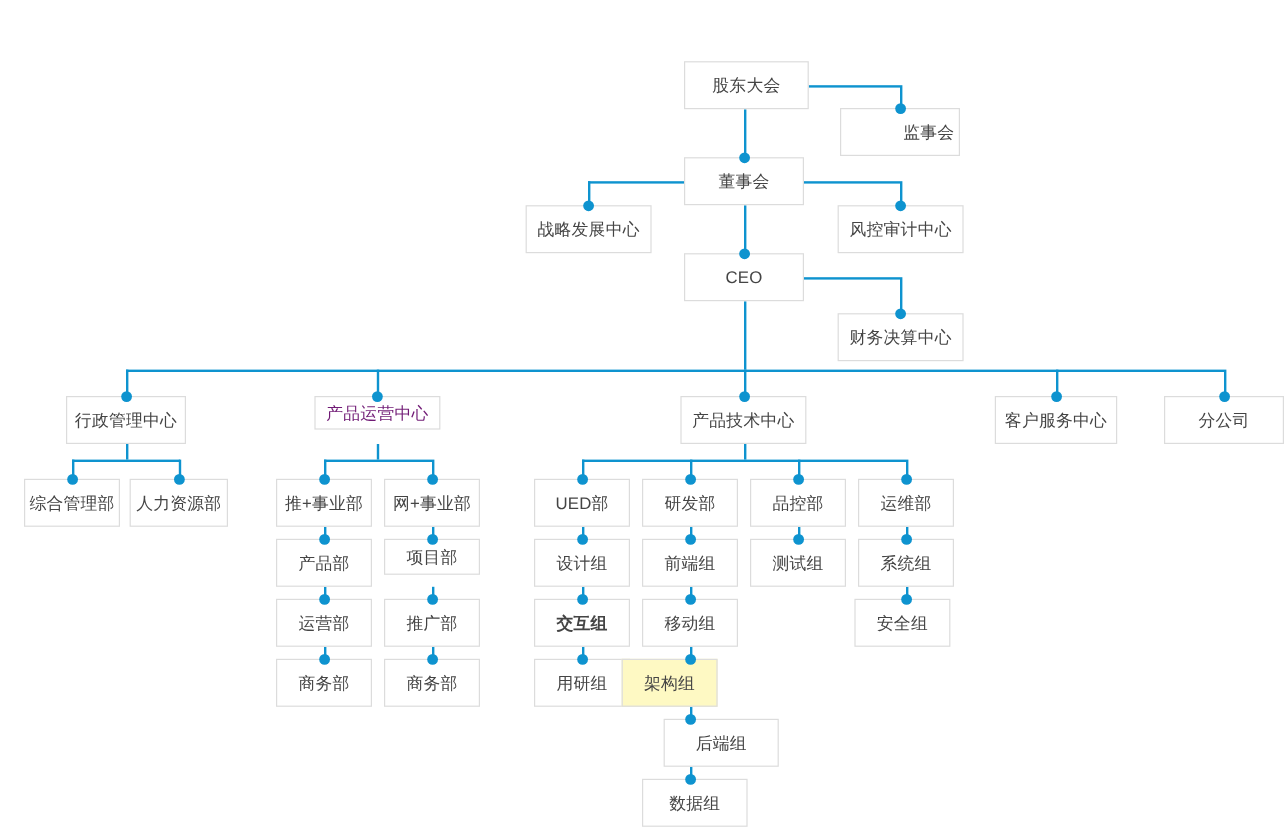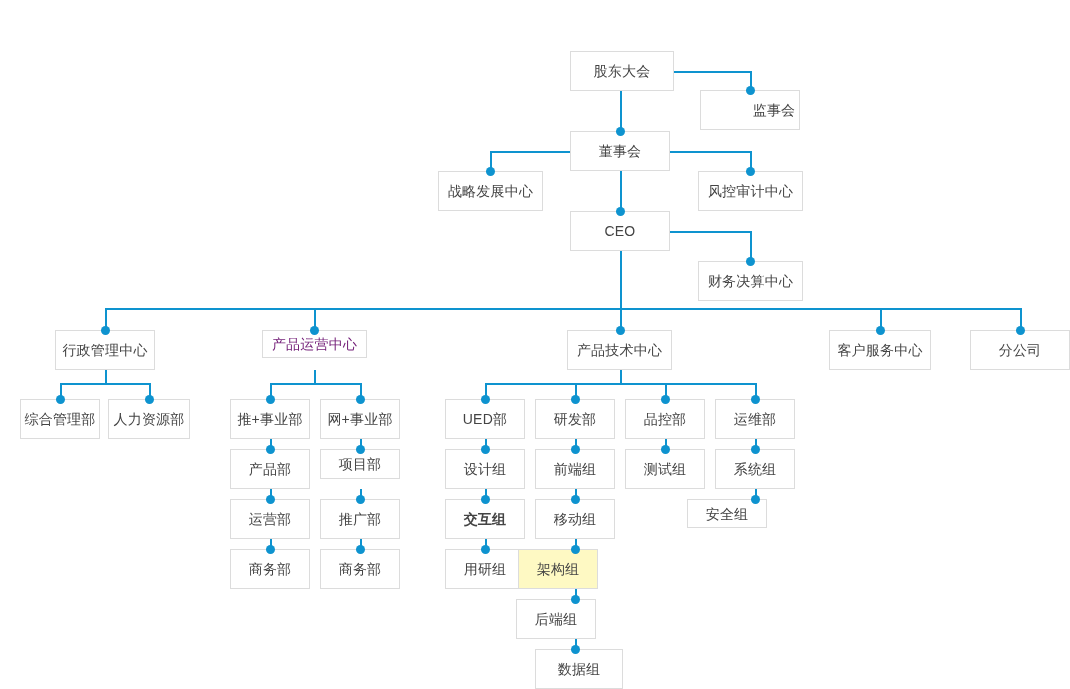--- a/index.html
+++ b/index.html
@@ -244,7 +244,7 @@
       <div class="node" style="left: 535px; top: 499px; width: 80px; height: 40px; border-color: rgb(220, 220, 220); background: rgb(255, 255, 255); color: rgb(68, 68, 68);">
         <span class="node-label">移动组</span>
       </div>
-      <div class="node" style="left: 687px; top: 499px; width: 80px; height: 29px; border-color: rgb(220, 220, 220); background: rgb(255, 255, 255); color: rgb(68, 68, 68);">
+      <div class="node" style="left: 712px; top: 499px; width: 80px; height: 40px; border-color: rgb(220, 220, 220); background: rgb(255, 255, 255); color: rgb(68, 68, 68);">
         <span class="node-label">安全组</span>
       </div>
       <div class="node" style="left: 445px; top: 549px; width: 80px; height: 40px; border-color: rgb(220, 220, 220); background: rgb(255, 255, 255); color: rgb(68, 68, 68);">

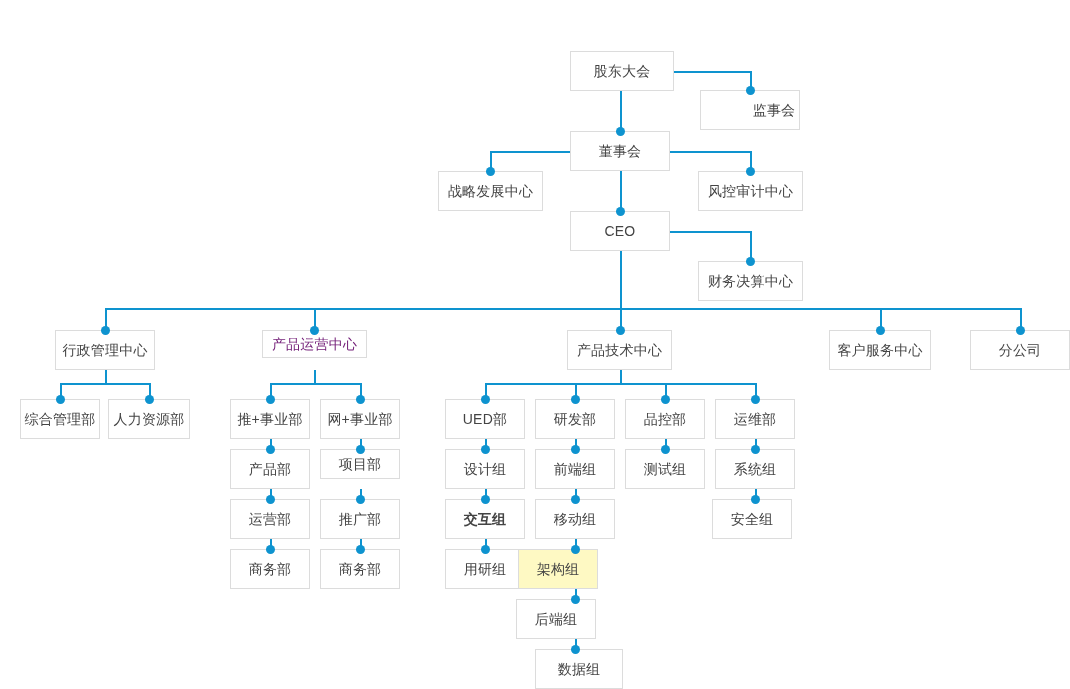--- a/index.html
+++ b/index.html
@@ -253,7 +253,7 @@
       <div class="node" style="left: 518px; top: 549px; width: 80px; height: 40px; border-color: rgb(220, 220, 220); background: #fef9c3; color: rgb(68, 68, 68);">
         <span class="node-label">架构组</span>
       </div>
-      <div class="node" style="left: 516px; top: 599px; width: 80px; height: 40px; border-color: rgb(220, 220, 220); background: rgb(255, 255, 255); color: rgb(68, 68, 68);">
+      <div class="node" style="left: 553px; top: 599px; width: 96px; height: 40px; border-color: rgb(220, 220, 220); background: rgb(255, 255, 255); color: rgb(68, 68, 68);">
         <span class="node-label">后端组</span>
       </div>
       <div class="node" style="left: 535px; top: 649px; width: 88px; height: 40px; border-color: rgb(220, 220, 220); background: rgb(255, 255, 255); color: rgb(68, 68, 68);">

